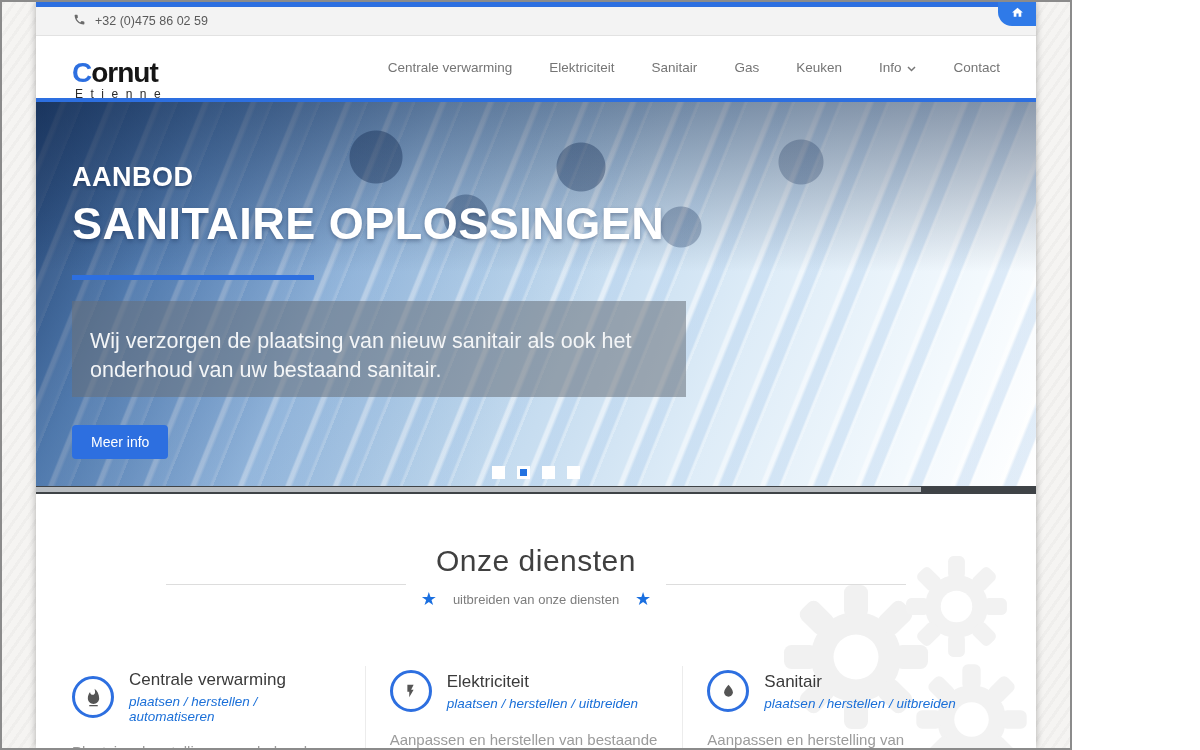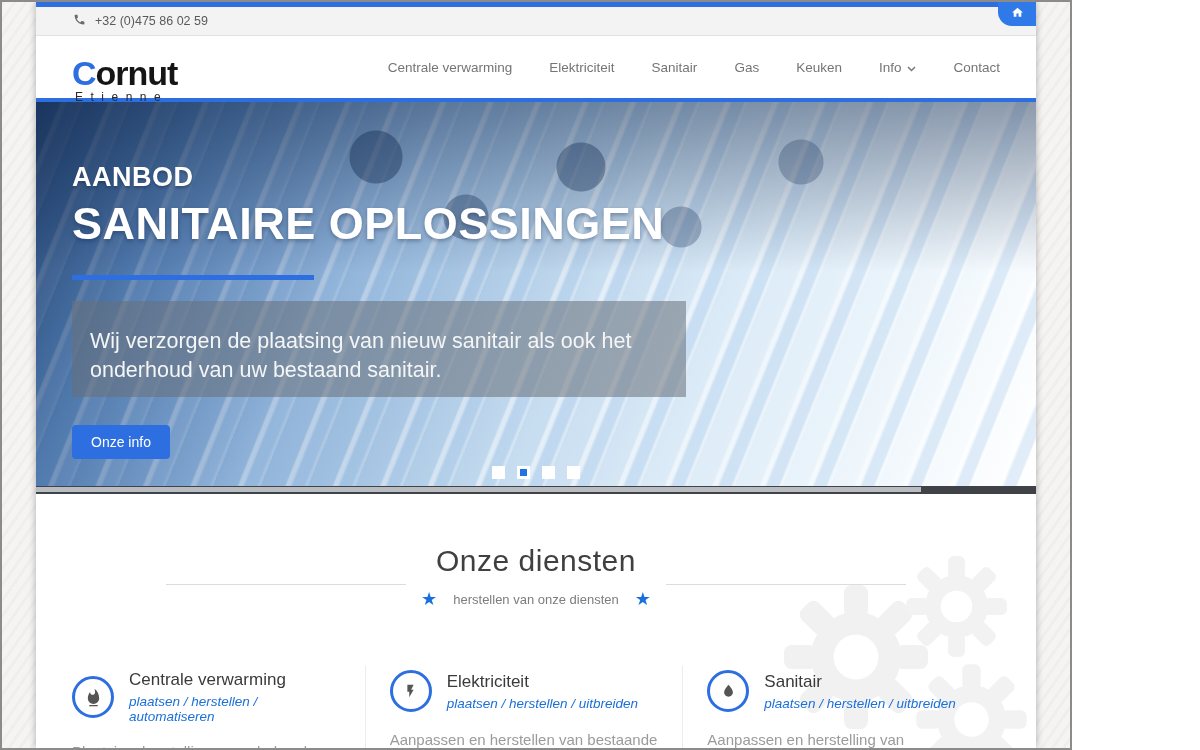--- a/index.html
+++ b/index.html
@@ -34,7 +34,7 @@
     display:flex; align-items:center; justify-content:space-between; padding:0 36px;
   }
   .logo { cursor:pointer; line-height:1; }
-  .logo-name { font-size:34px; font-weight:bold; letter-spacing:-1px; color:#151515;margin-top:24px; }
+  .logo-name { font-size:28px; font-weight:bold; letter-spacing:-1px; color:#151515;margin-top:24px; }
   .logo-accent { color:#2d6fe0; }
   .logo-tagline { font-size:12px; letter-spacing:7.5px; color:#2a2a2a; margin-top:1px; padding-left:3px; }
 

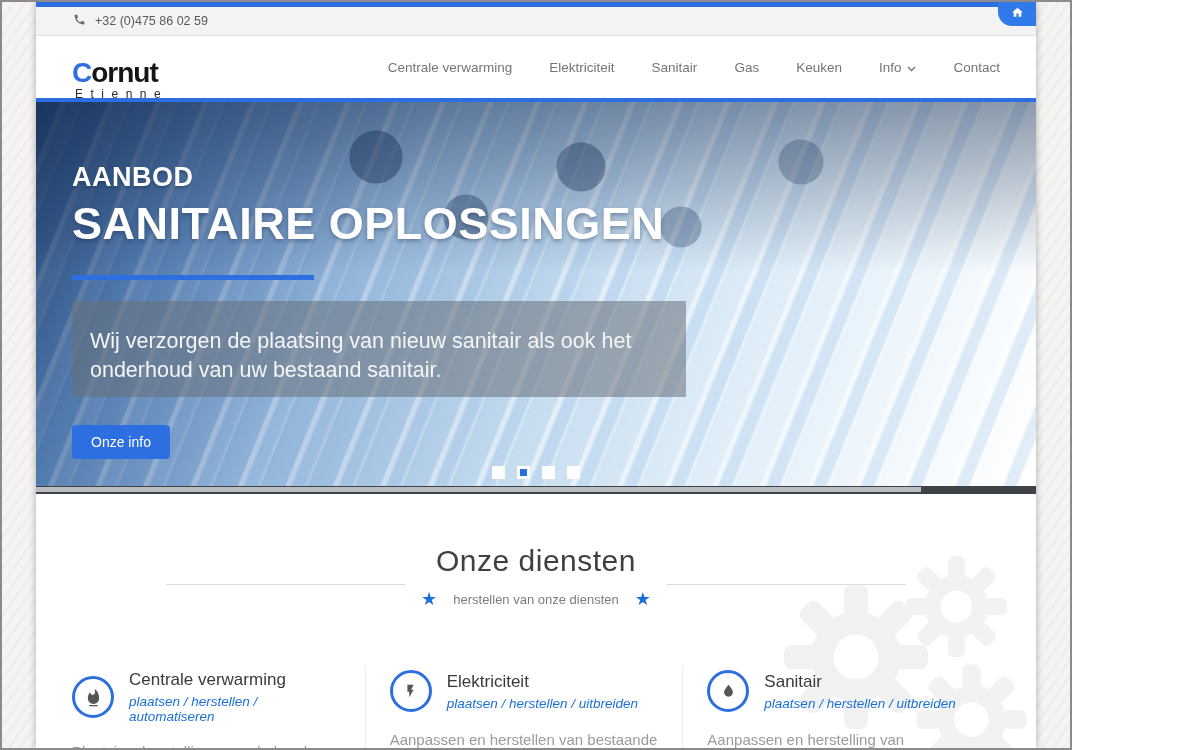--- a/index.html
+++ b/index.html
@@ -170,7 +170,7 @@
         <div class="hero-title">SANITAIRE OPLOSSINGEN</div>
         <div class="hero-divider"></div>
         <div class="hero-desc">Wij verzorgen de plaatsing van nieuw sanitair als ook het onderhoud van uw bestaand sanitair.</div>
-        <div><button class="hero-cta">Onze info</button></div>
+        <div><button class="hero-cta">Meer info</button></div>
       </div>
       <div class="hero-dots">
         <span class="dot"></span>

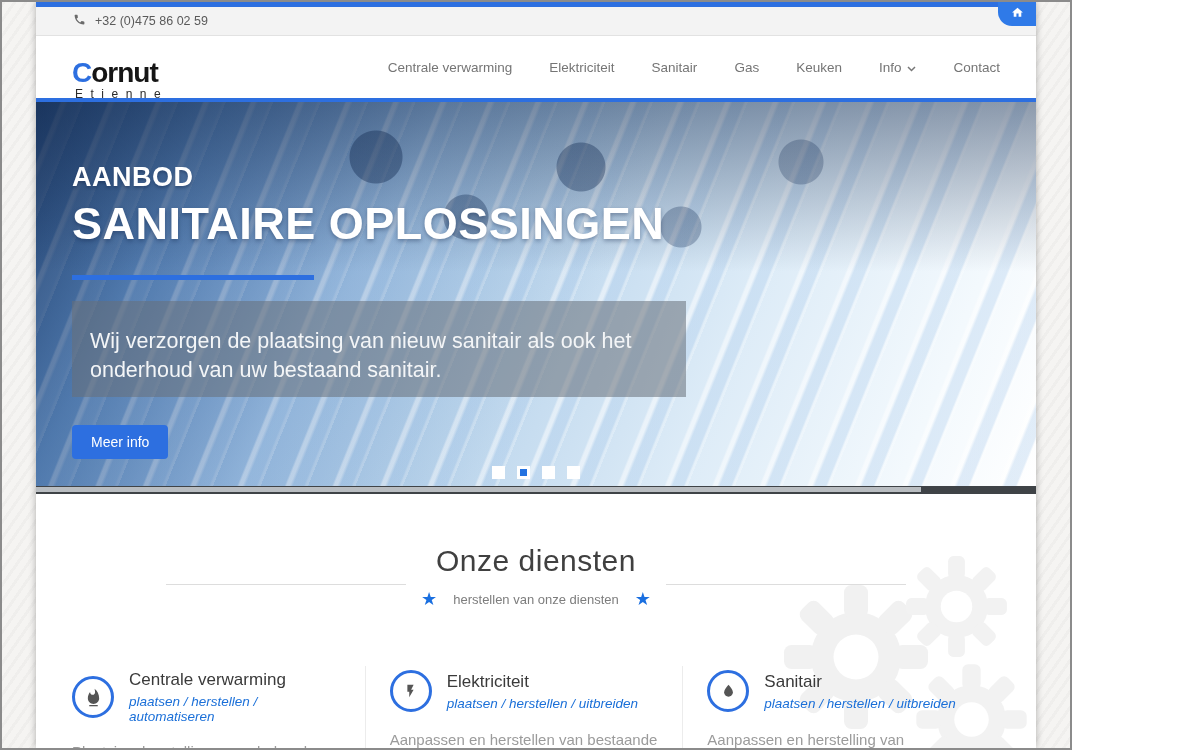--- a/index.html
+++ b/index.html
@@ -241,7 +241,7 @@
         <div class="head-line right"></div>
         <div class="sub-row">
           <span class="star">★</span>
-          <span class="services-sub">herstellen van onze diensten</span>
+          <span class="services-sub">uitbreiden van onze diensten</span>
           <span class="star">★</span>
         </div>
       </div>

